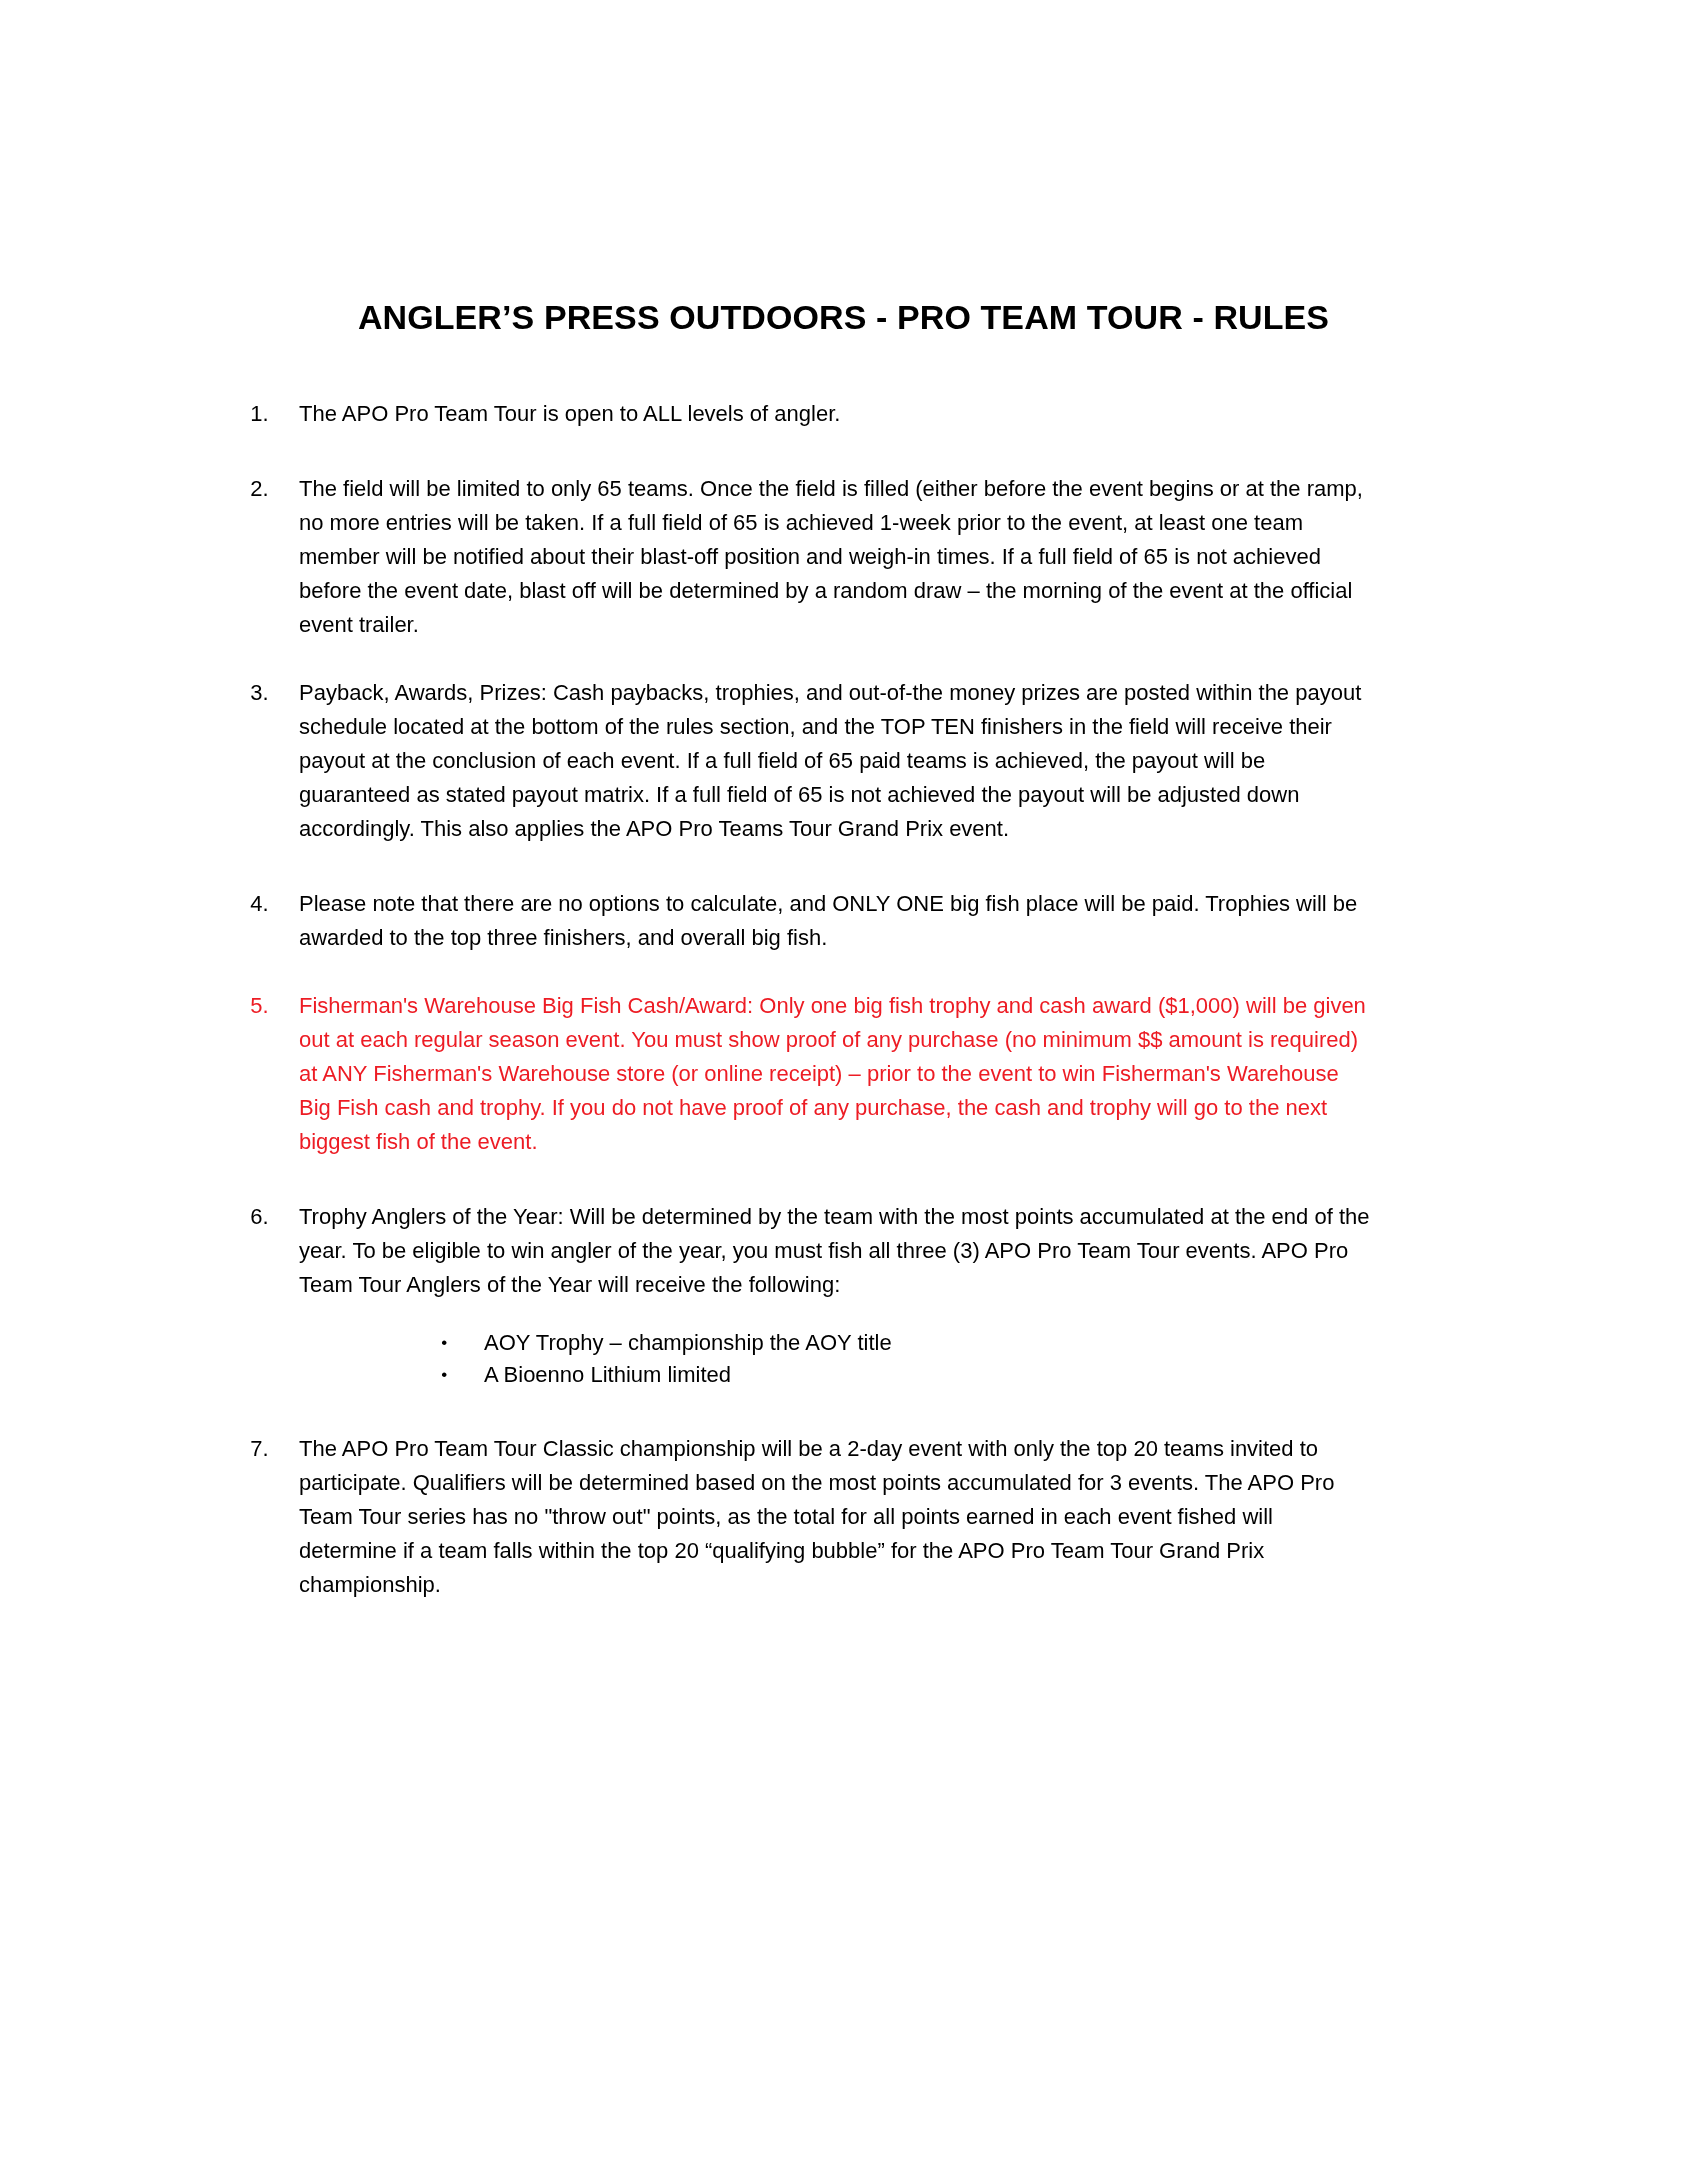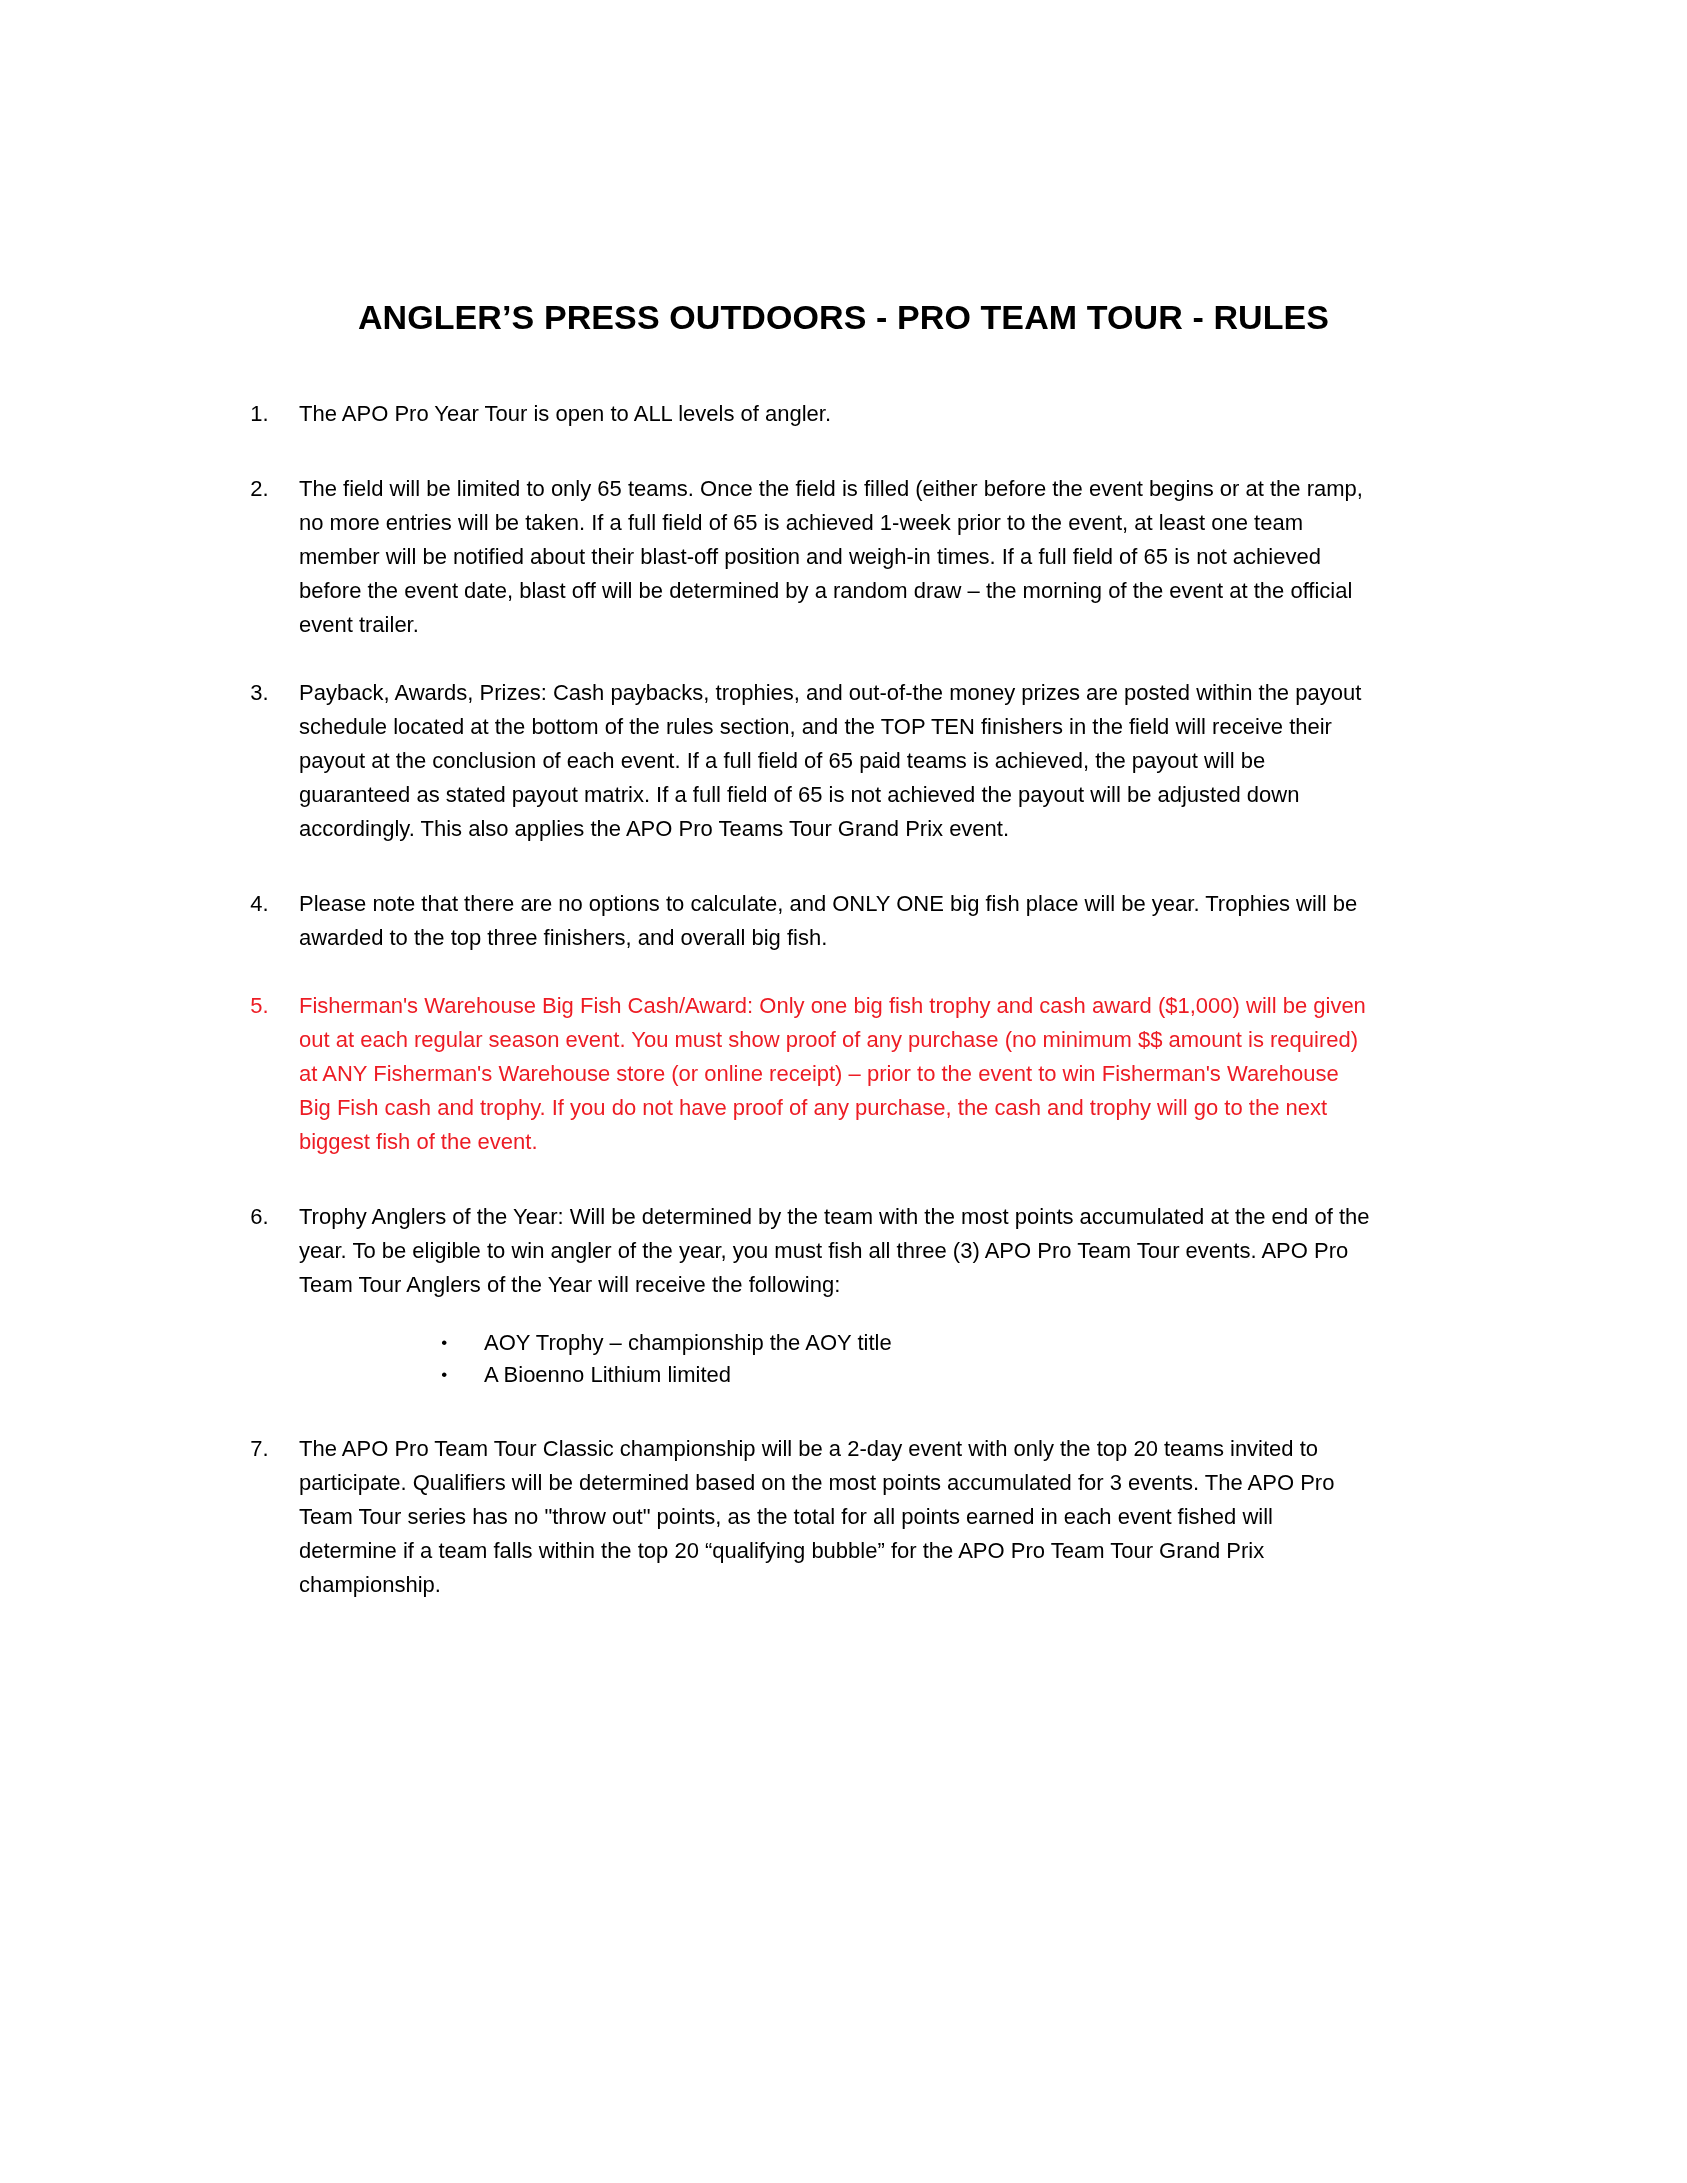--- a/index.html
+++ b/index.html
@@ -100,7 +100,7 @@
 
     <div class="rule-item gap-1">
       <span class="marker">1.</span>
-      <span class="body">The APO Pro Year Tour is open to ALL levels of angler.</span>
+      <span class="body">The APO Pro Team Tour is open to ALL levels of angler.</span>
     </div>
 
     <div class="rule-item gap-large">

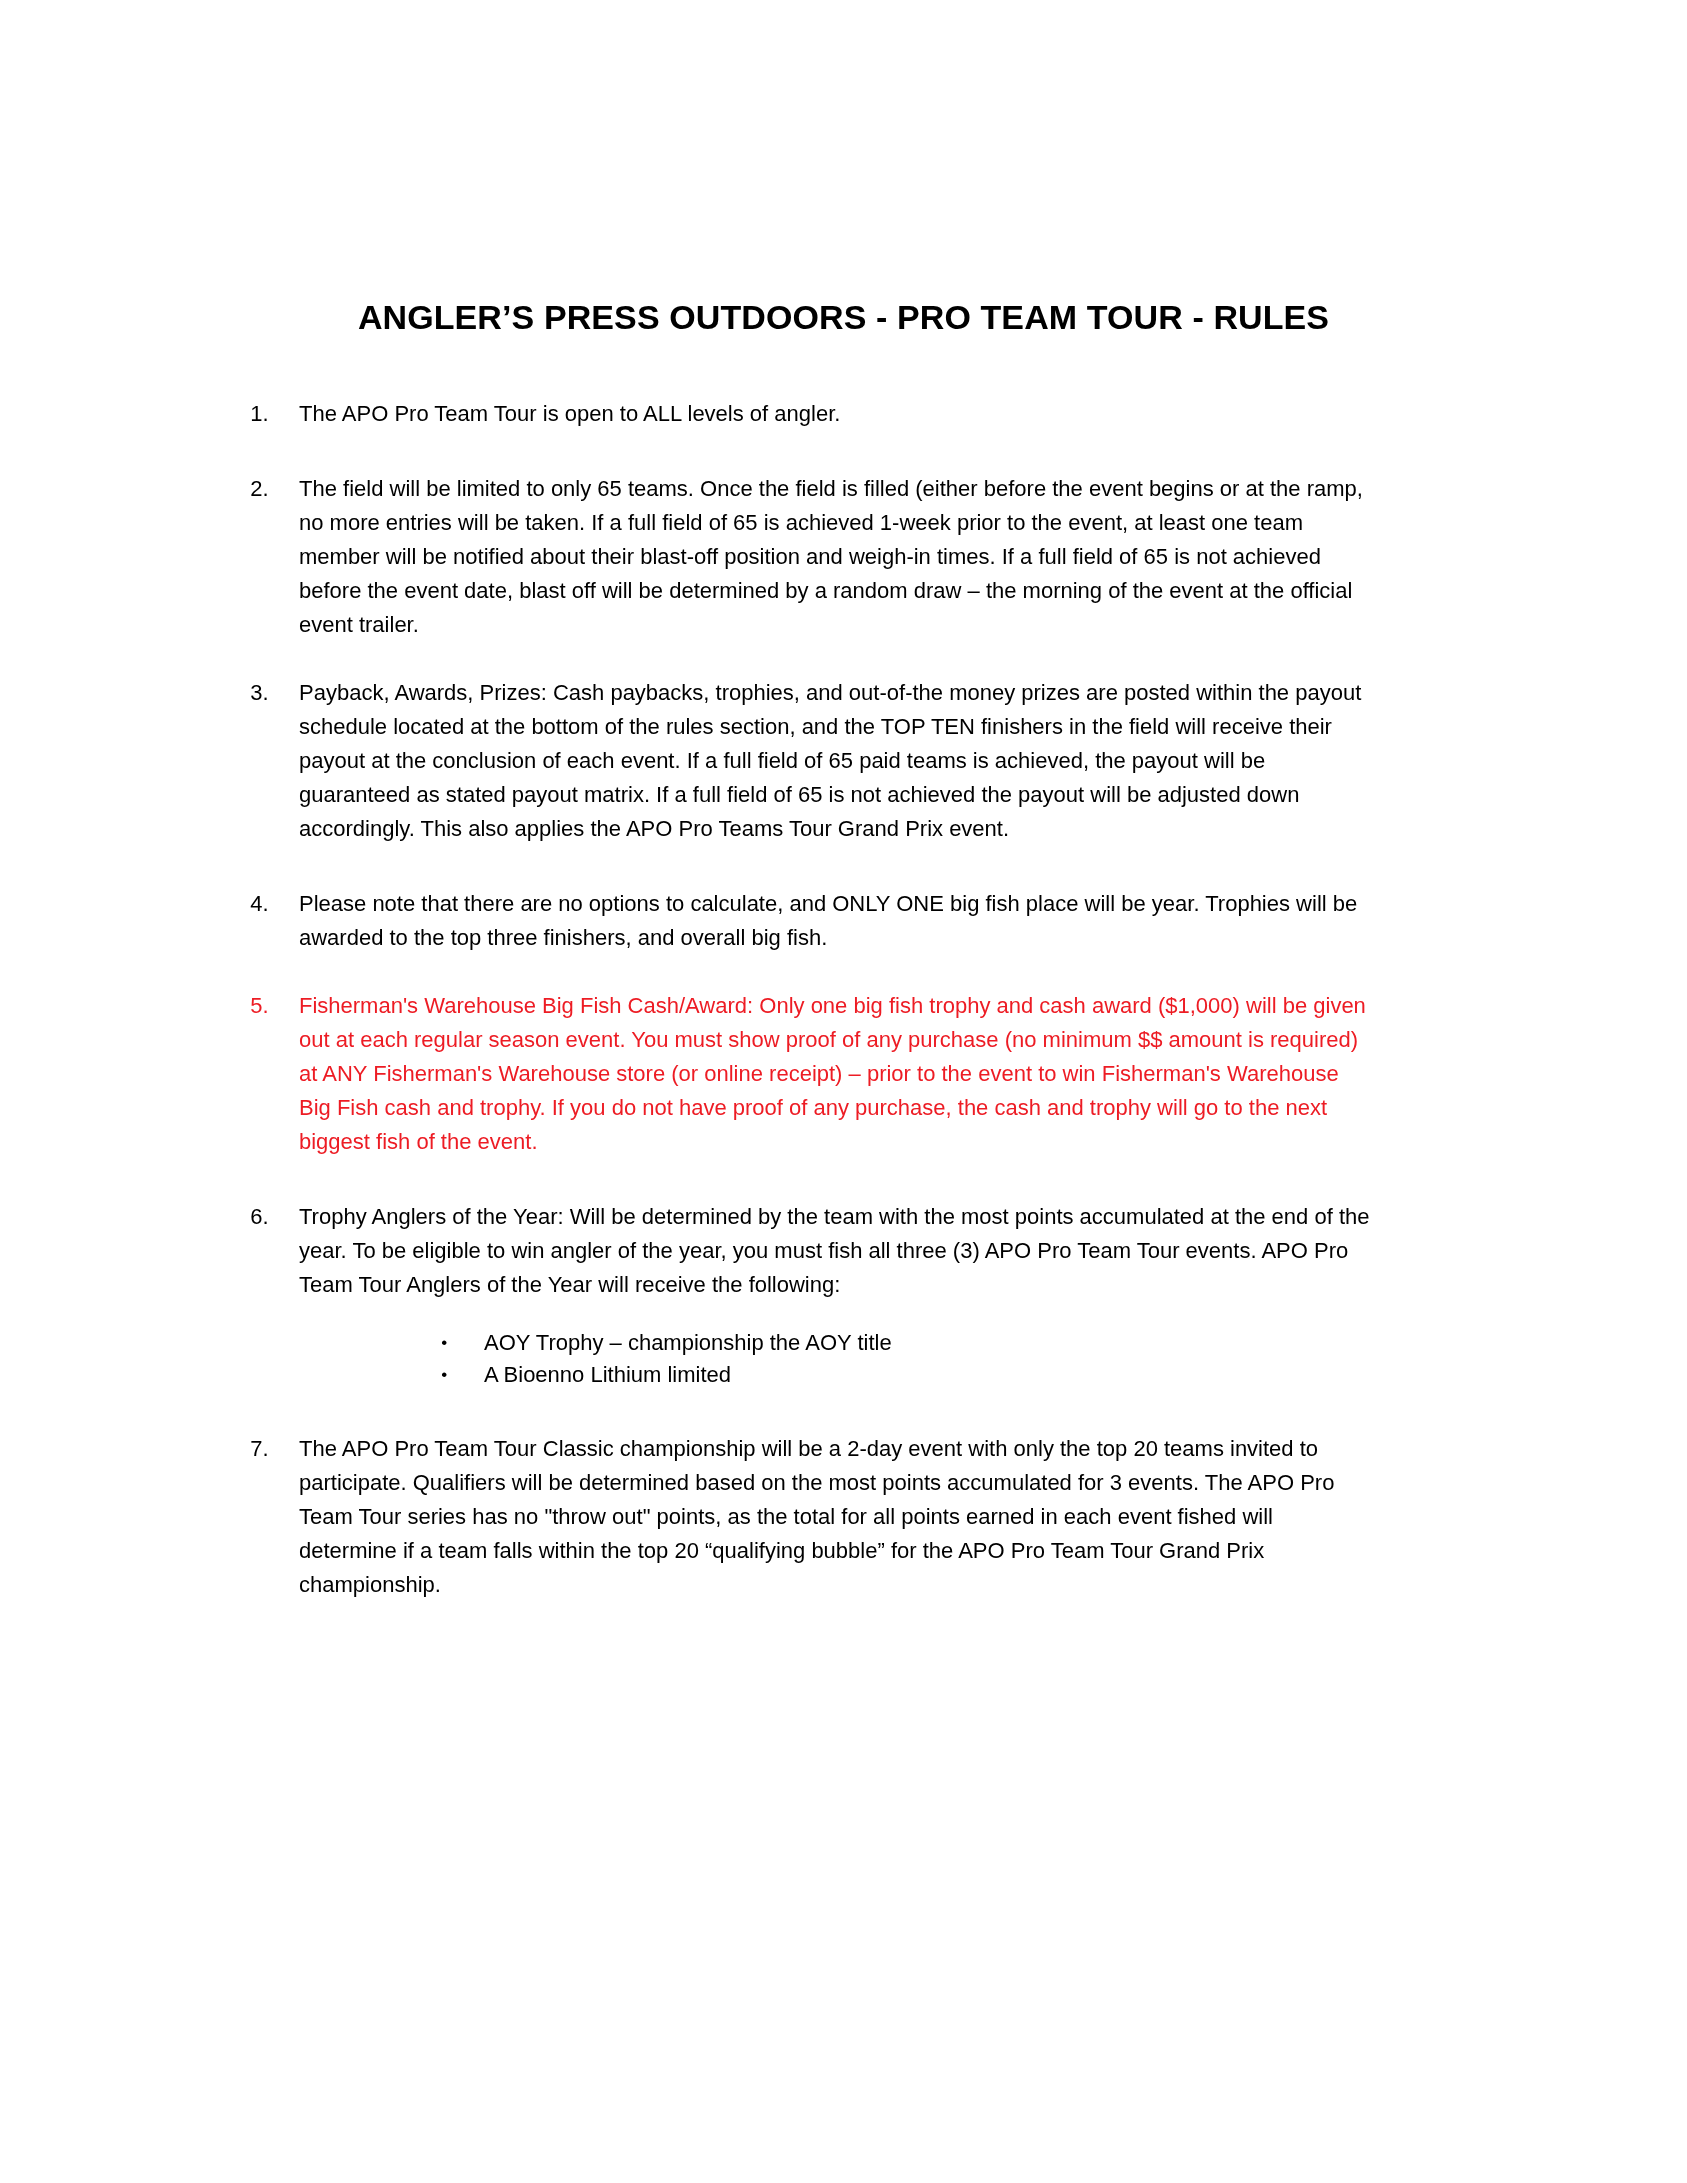--- a/index.html
+++ b/index.html
@@ -115,7 +115,7 @@
 
     <div class="rule-item gap-large">
       <span class="marker">4.</span>
-      <span class="body">Please note that there are no options to calculate, and ONLY ONE big fish place will be year. Trophies will be awarded to the top three finishers, and overall big fish.</span>
+      <span class="body">Please note that there are no options to calculate, and ONLY ONE big fish place will be paid. Trophies will be awarded to the top three finishers, and overall big fish.</span>
     </div>
 
     <div class="rule-item rule-red gap-med">

